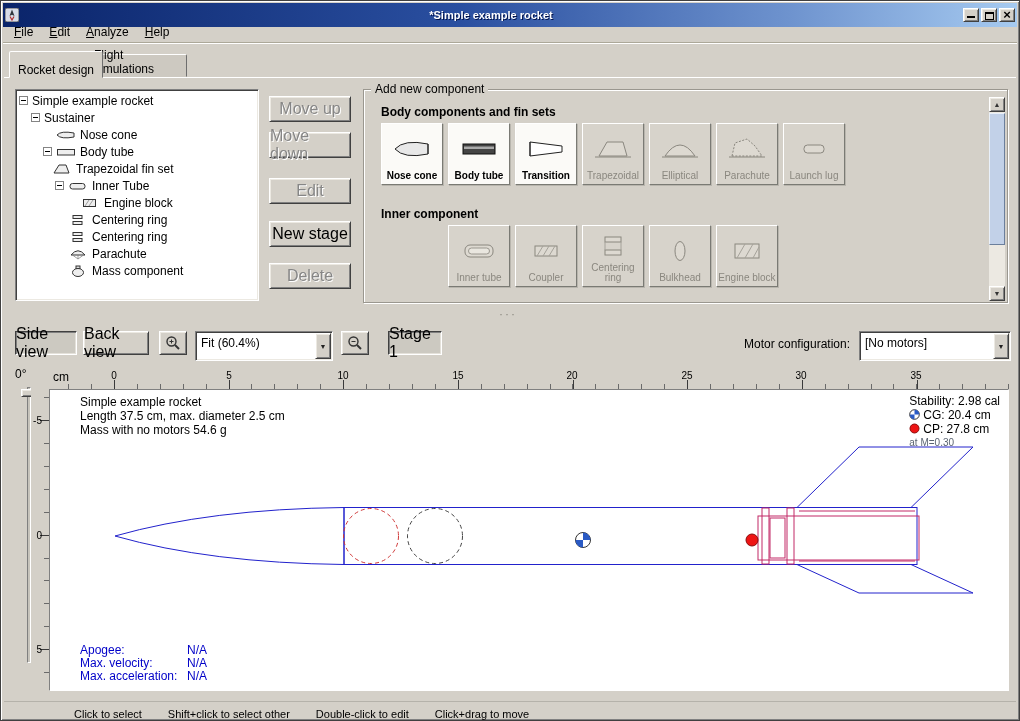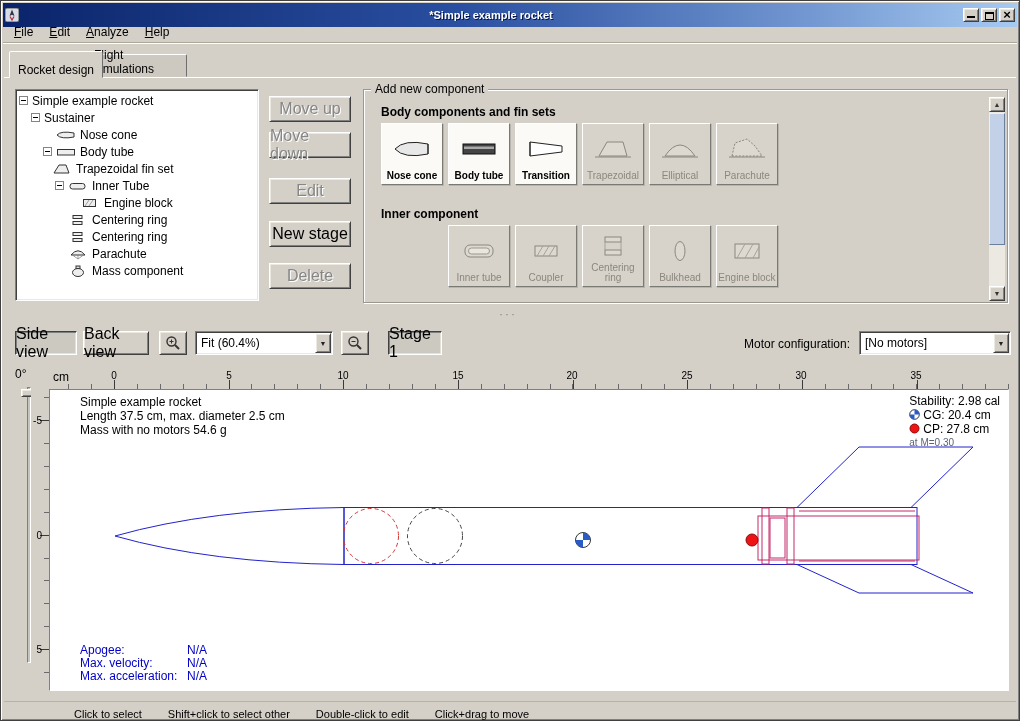--- a/index.html
+++ b/index.html
@@ -296,6 +296,14 @@
       </span>
     <span class="clabel">Parachute</span>
   </div>
+  <div class="card off" style="left:782px;top:122px">
+    <span class="cicon">
+        <svg width="40" height="26">
+          <rect x="10" y="9" width="20" height="8" rx="3.5" fill="#ddd9d1" stroke="#8a877f"></rect>
+        </svg>
+      </span>
+    <span class="clabel">Launch lug</span>
+  </div>
 
   <div class="sec-label" style="left:380px;top:206px">Inner component</div>
 

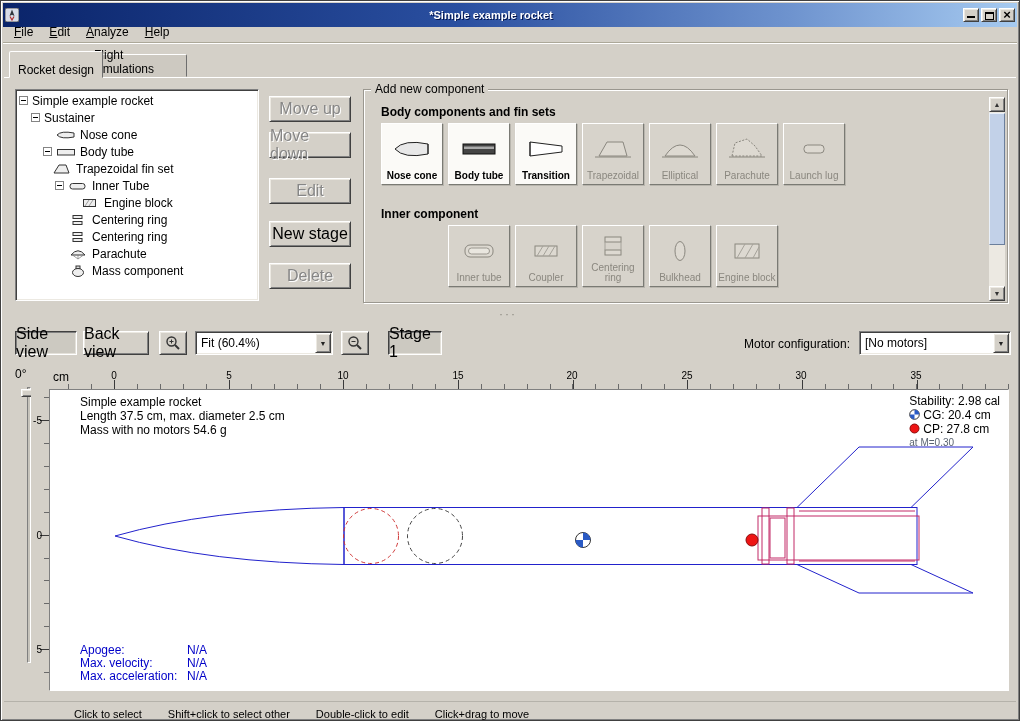--- a/index.html
+++ b/index.html
@@ -67,7 +67,7 @@
     border:1px solid;border-color:#e9f0fa #6b7f9c #6b7f9c #e9f0fa}
   
   .tb{position:absolute;top:330px;height:24px}
-  .combo{background:#fff;position:absolute;top:330px;height:24px}
+  .combo{background:#fff;position:absolute;top:330px;height:30px}
   .combo .ctext{position:absolute;left:5px;top:4px;white-space:nowrap}
   .combo-arrow{position:absolute;top:1px;right:1px;bottom:1px;width:16px;font-size:7px;color:#222}
   .combo-arrow::before{content:"▼"}

